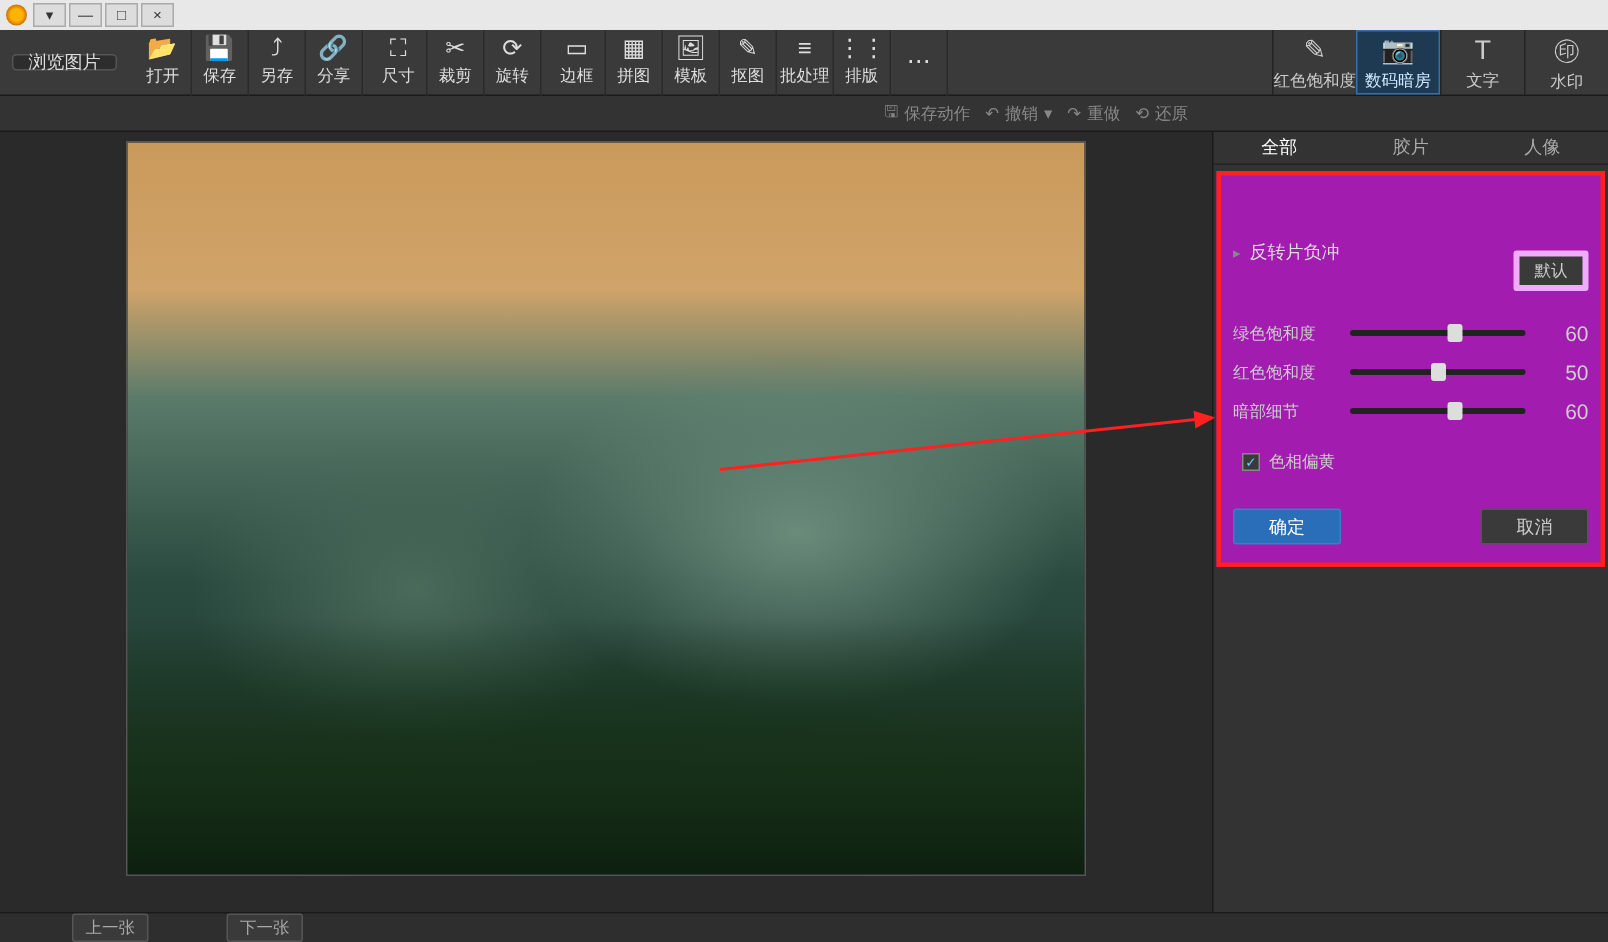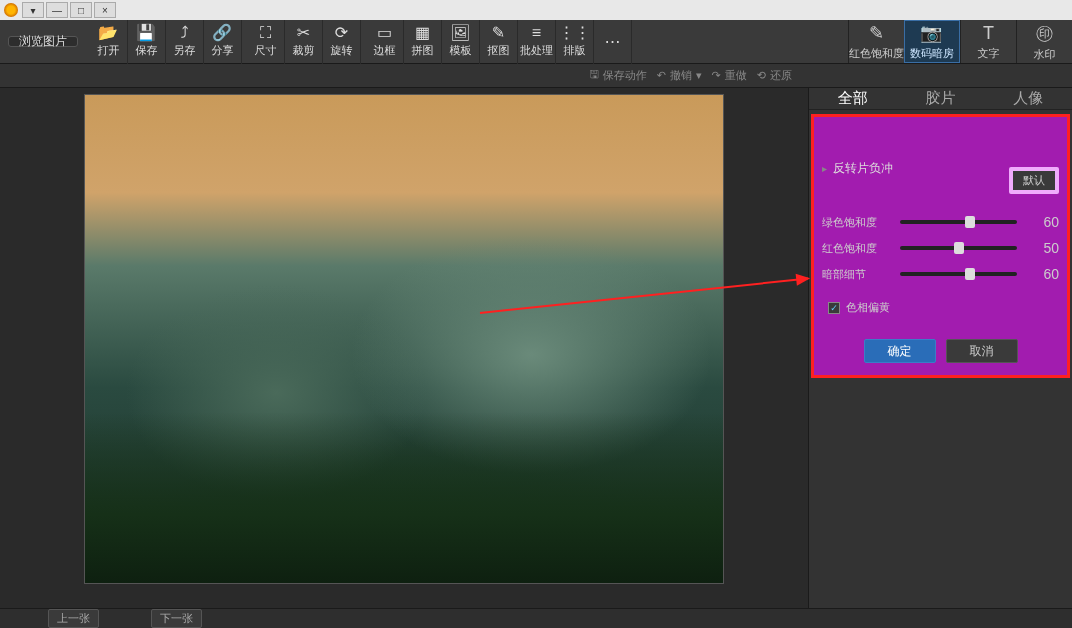--- a/index.html
+++ b/index.html
@@ -115,7 +115,7 @@
   .rp-tabs {
     height:22px; display:flex; border-bottom:1px solid #222;
   }
-  .rp-tab { flex:1; display:flex; align-items:center; justify-content:center; font-size:15px; color:#aaa; cursor:pointer; }
+  .rp-tab { flex:1; display:flex; align-items:center; justify-content:center; font-size:12px; color:#aaa; cursor:pointer; }
   .rp-tab.active { color:#fff; }
 
   

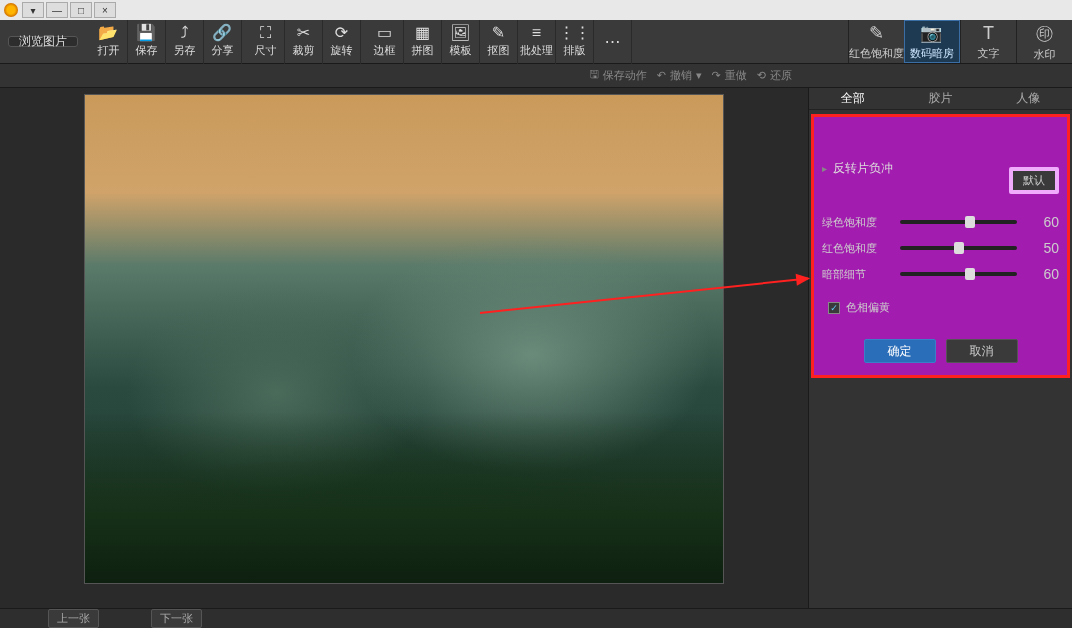--- a/index.html
+++ b/index.html
@@ -149,7 +149,7 @@
   .chk-row { display:flex; align-items:center; gap:6px; margin:18px 0 24px 6px; font-size:11px;}
   .chk-row .chk { width:12px; height:12px; border:1px solid #888; background:#3a3a3a; display:flex; align-items:center; justify-content:center; font-size:9px; color:#6cf;}
 
-  .btn-row { display:flex; gap:10px; justify-content:center; }
+  .btn-row { display:flex; gap:10px; justify-content:space-between; }
   .btn-row .b {
     width:72px; height:24px; border-radius:2px; display:flex; align-items:center; justify-content:center;
     font-size:12px; cursor:pointer;

